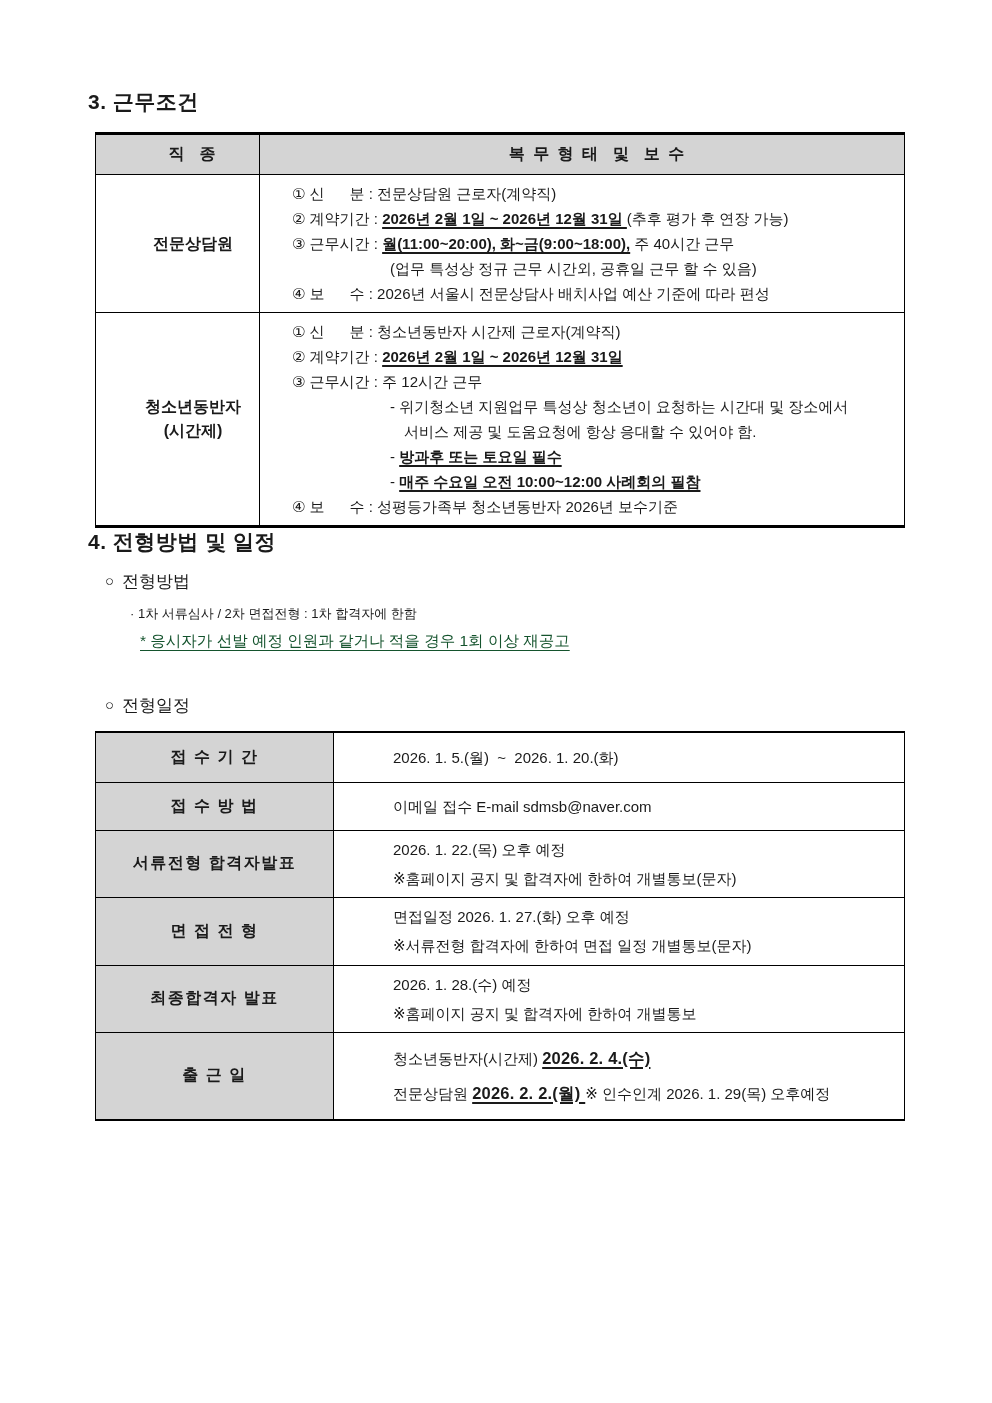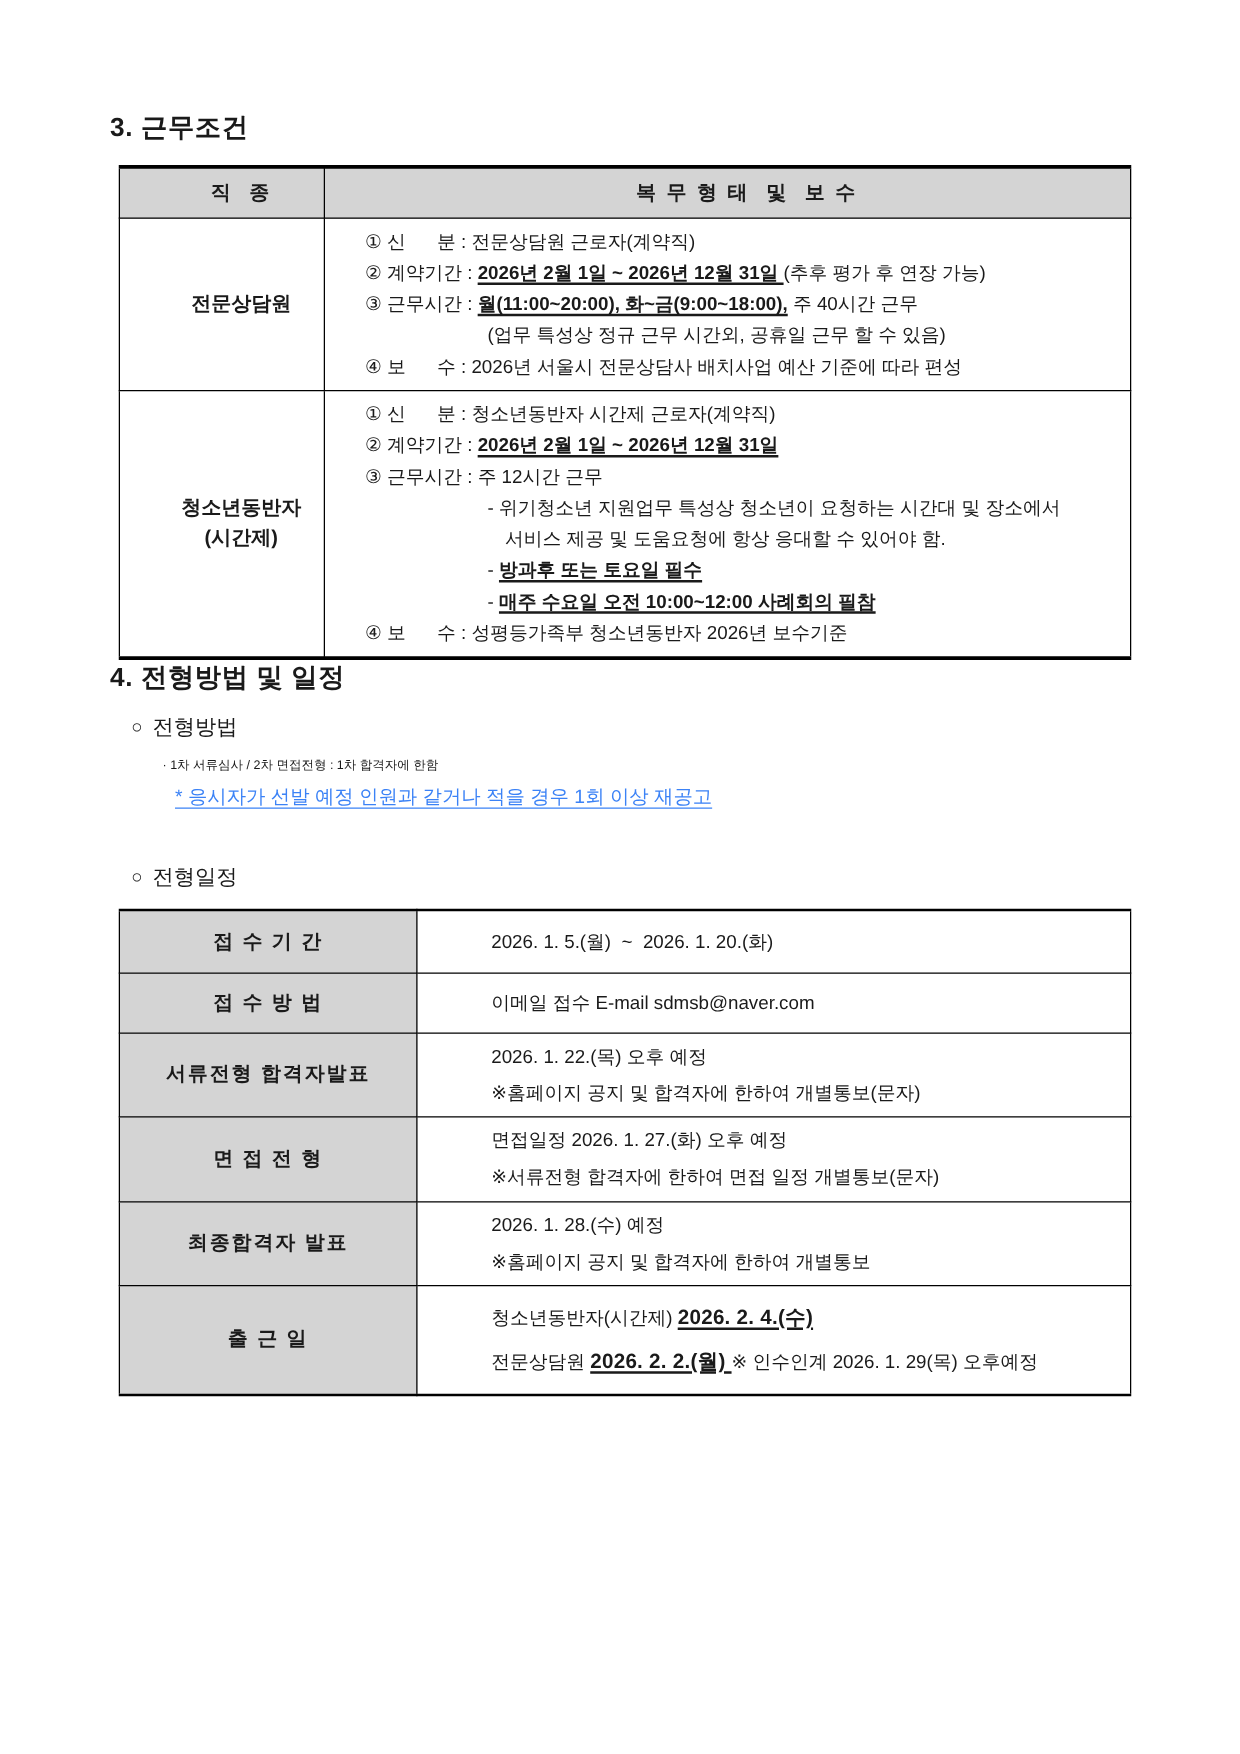--- a/index.html
+++ b/index.html
@@ -31,7 +31,7 @@
   
   .bullet-line{margin:14px 0 0 17px;font-size:17px;white-space:pre;}
   .bullet-line .ring{font-size:15px;vertical-align:1px;margin-right:8px;}
-  .sub-item{margin:12px 0 0 42px;font-size:10px;white-space:pre;}
+  .sub-item{margin:12px 0 0 42px;font-size:13px;white-space:pre;}
   .note-line{
     margin:8px 0 0 52px;font-size:15.5px;white-space:pre;
     text-decoration:underline;text-underline-offset:4px;

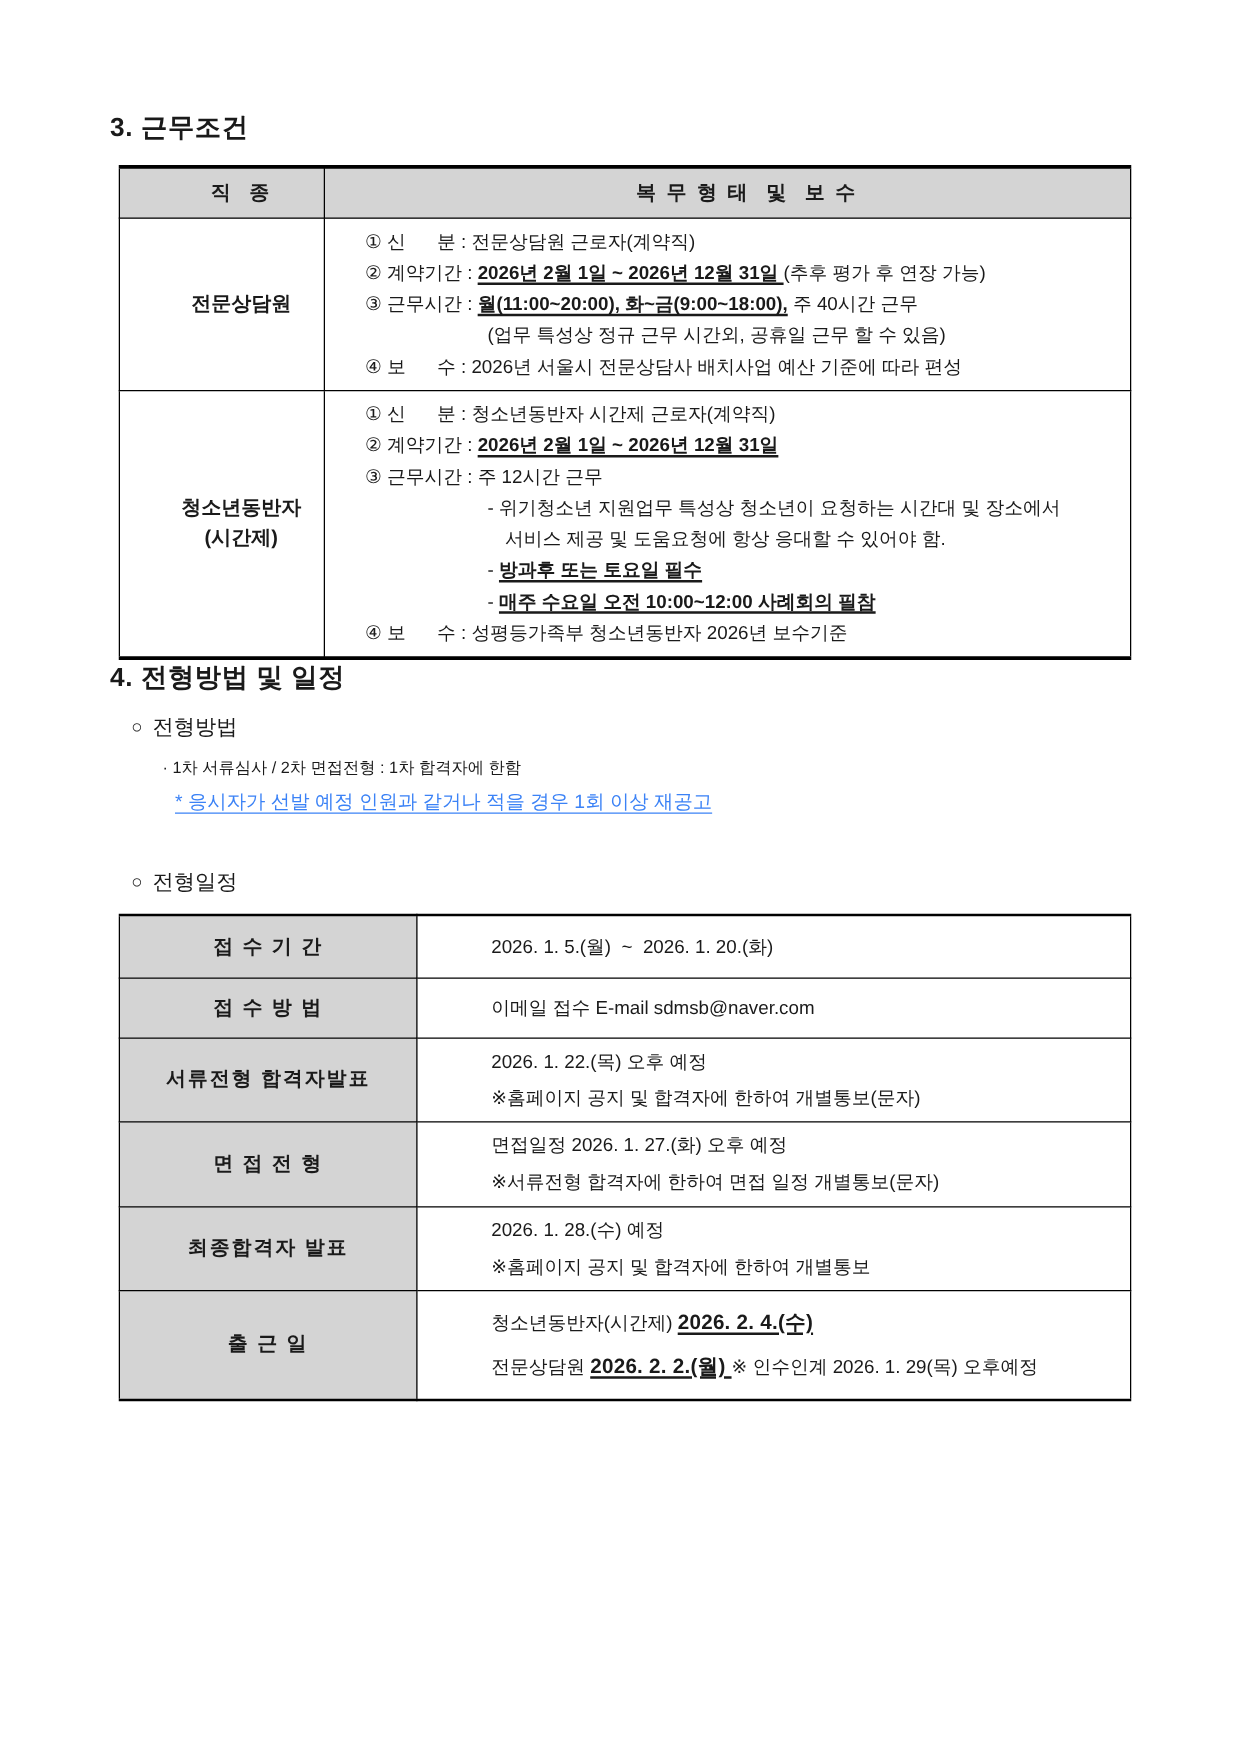--- a/index.html
+++ b/index.html
@@ -102,7 +102,7 @@
 
   <div class="sub-item">· 1차 서류심사 / 2차 면접전형 : 1차 합격자에 한함</div>
 
-  <div class="note-line" style="color: #3b82f6;">* 응시자가 선발 예정 인원과 같거나 적을 경우 1회 이상 재공고</div>
+  <div class="note-line" style="color: #14532d;">* 응시자가 선발 예정 인원과 같거나 적을 경우 1회 이상 재공고</div>
 
   <div class="bullet-line gap-top"><span class="ring">○</span><span>전형일정</span></div>
 

